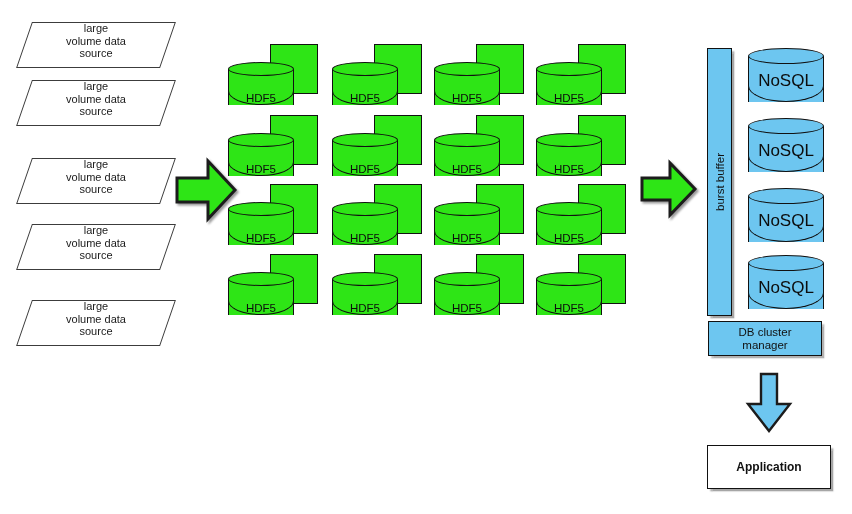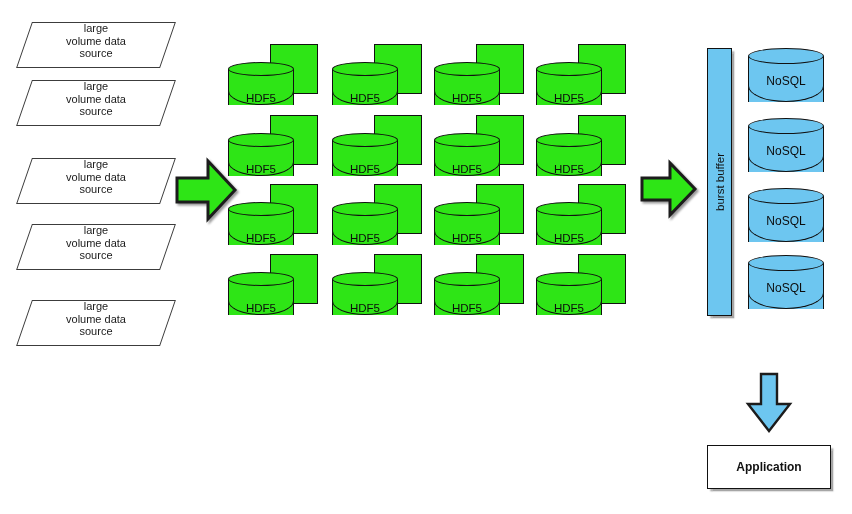--- a/index.html
+++ b/index.html
@@ -194,7 +194,7 @@
     left: 0; top: 16px;
     width: 100%; height: 34px;
     display: flex; align-items: center; justify-content: center;
-    font-size: 12px;
+    font-size: 17px;
     color: #0c0c0c;
     pointer-events: none;
   }

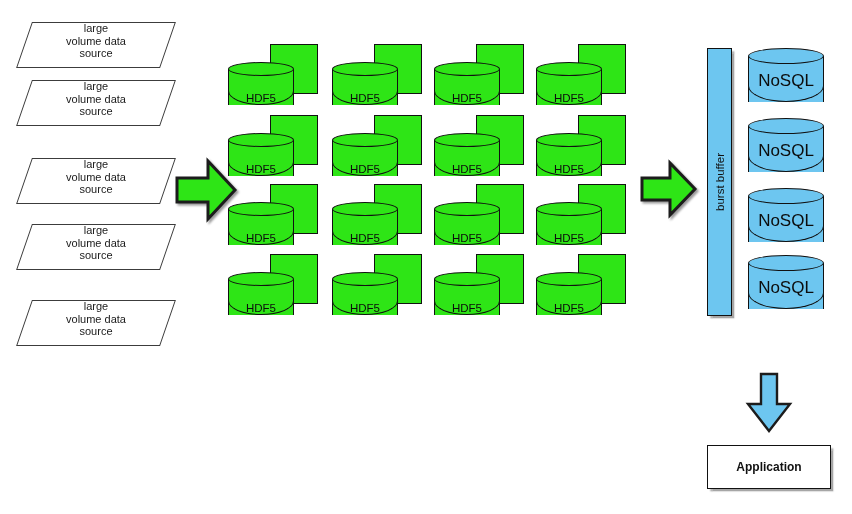--- a/index.html
+++ b/index.html
@@ -487,6 +487,10 @@
     <div class="nlabel">NoSQL</div>
   </div>
 
+  <div id="db-cluster-manager">
+    <span>DB cluster</span>
+    <span>manager</span>
+  </div>
 
   <div id="down-arrow">
     <svg width="48" height="62" viewBox="0 0 48 62">

